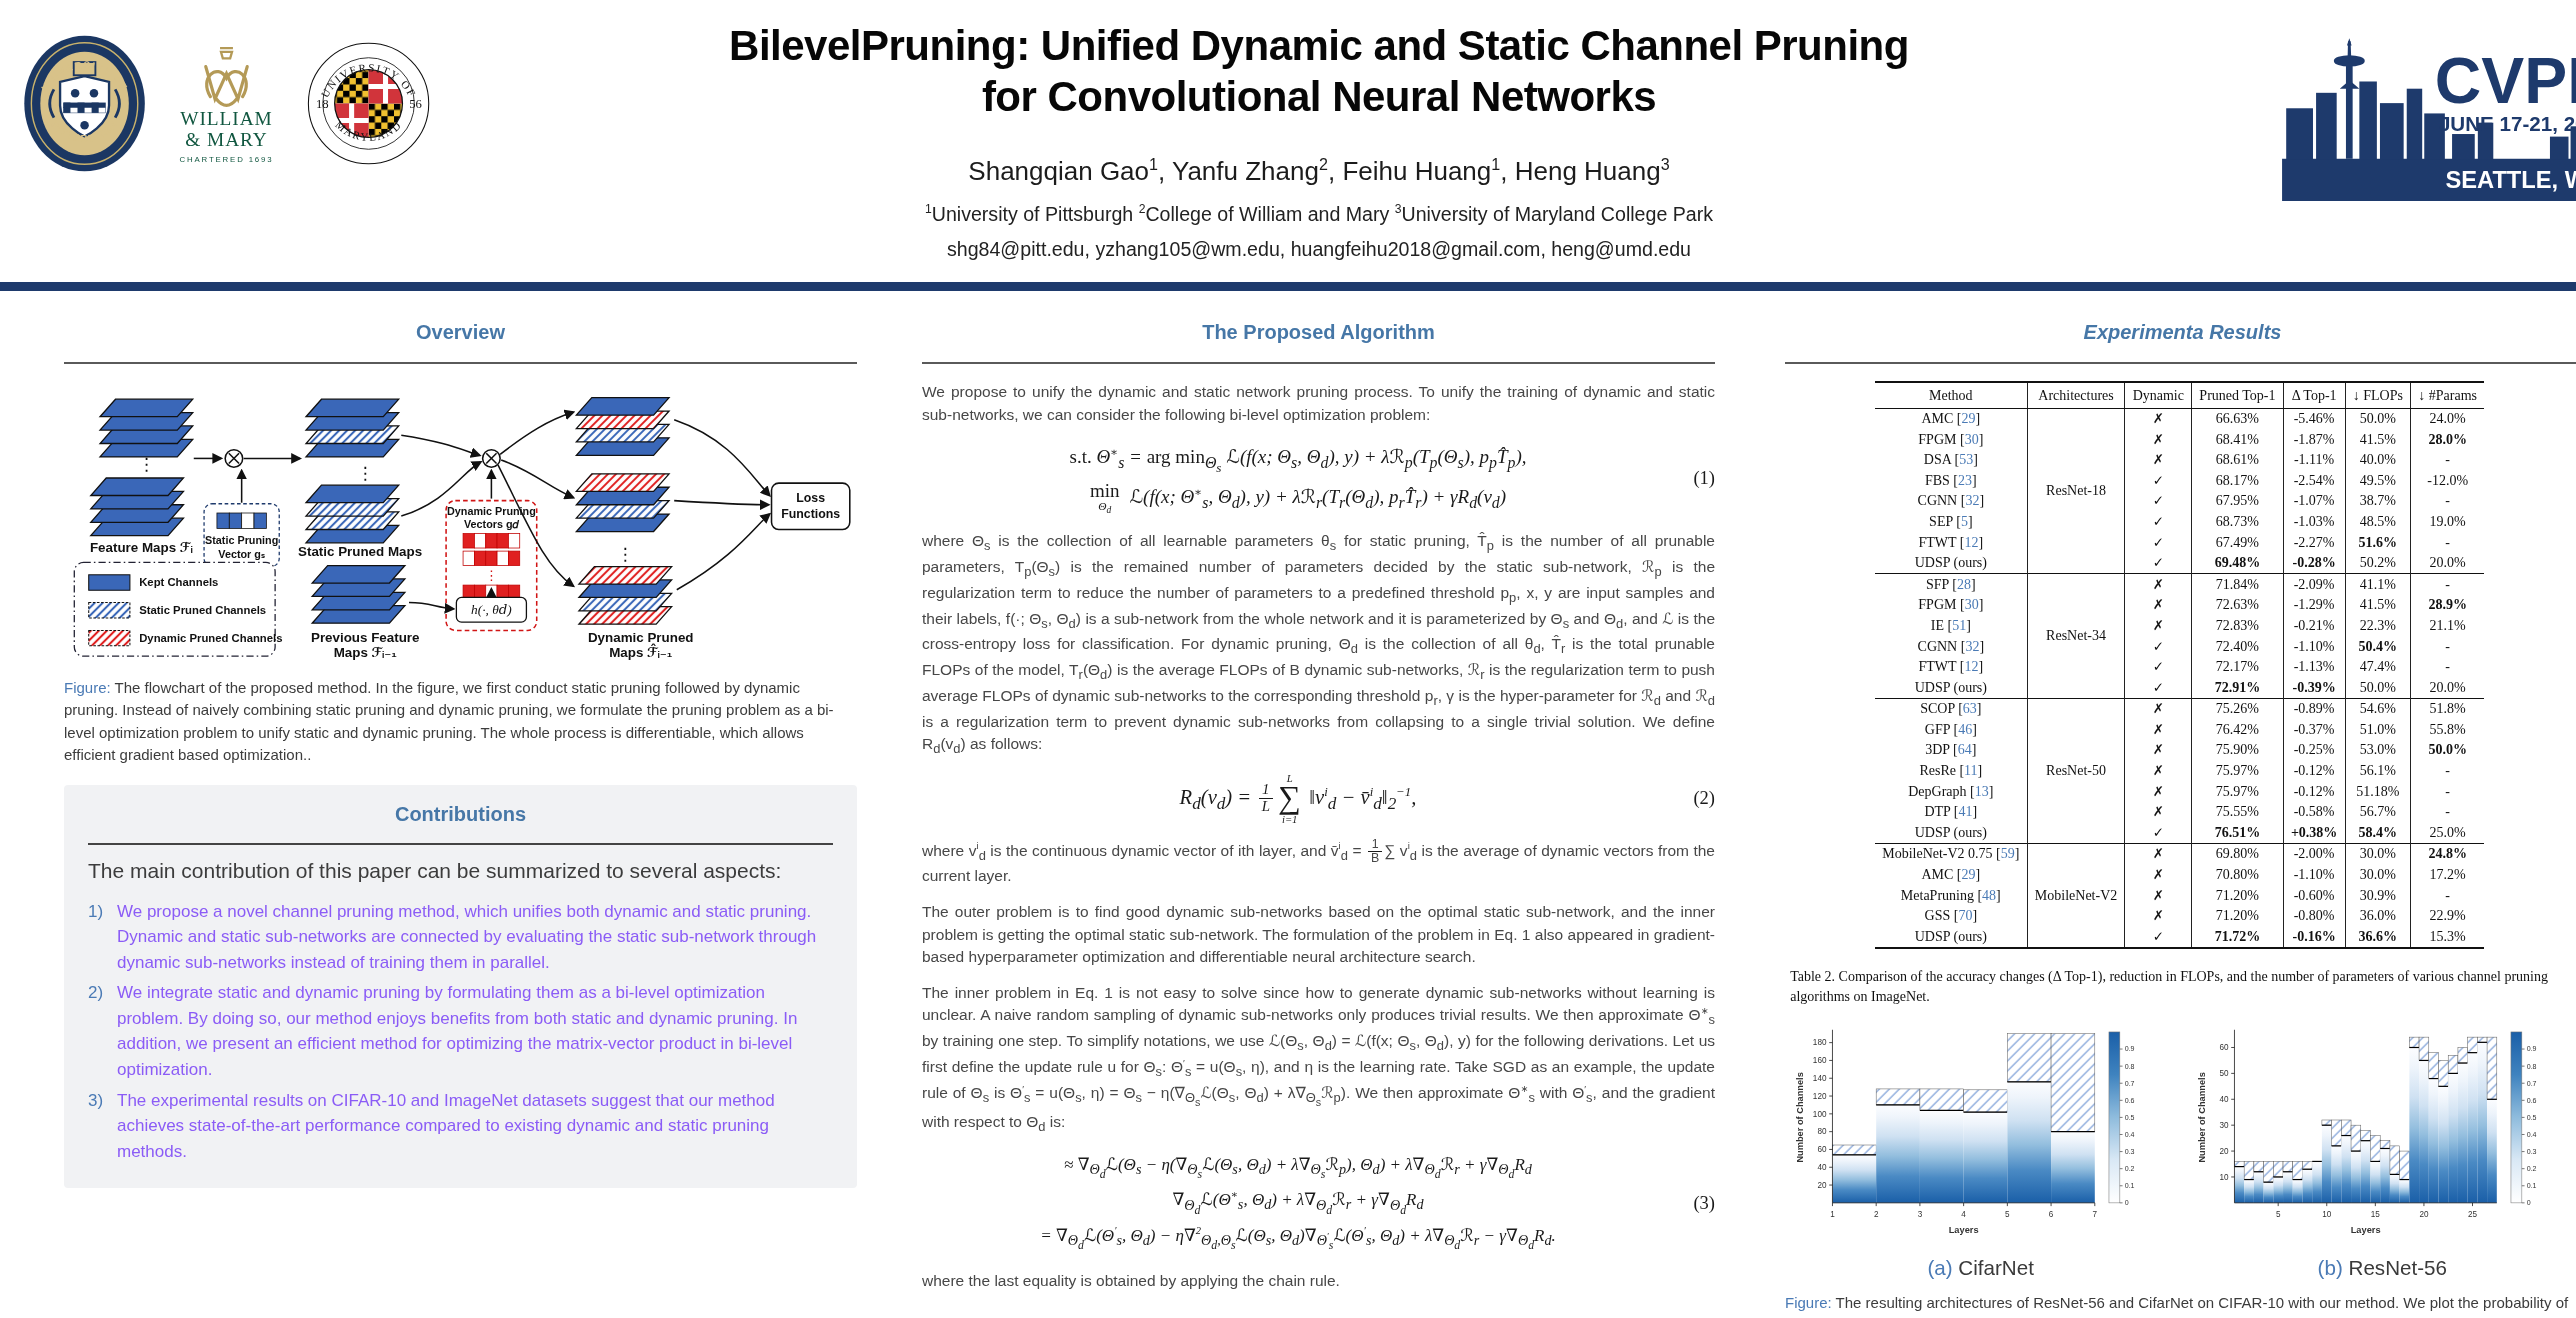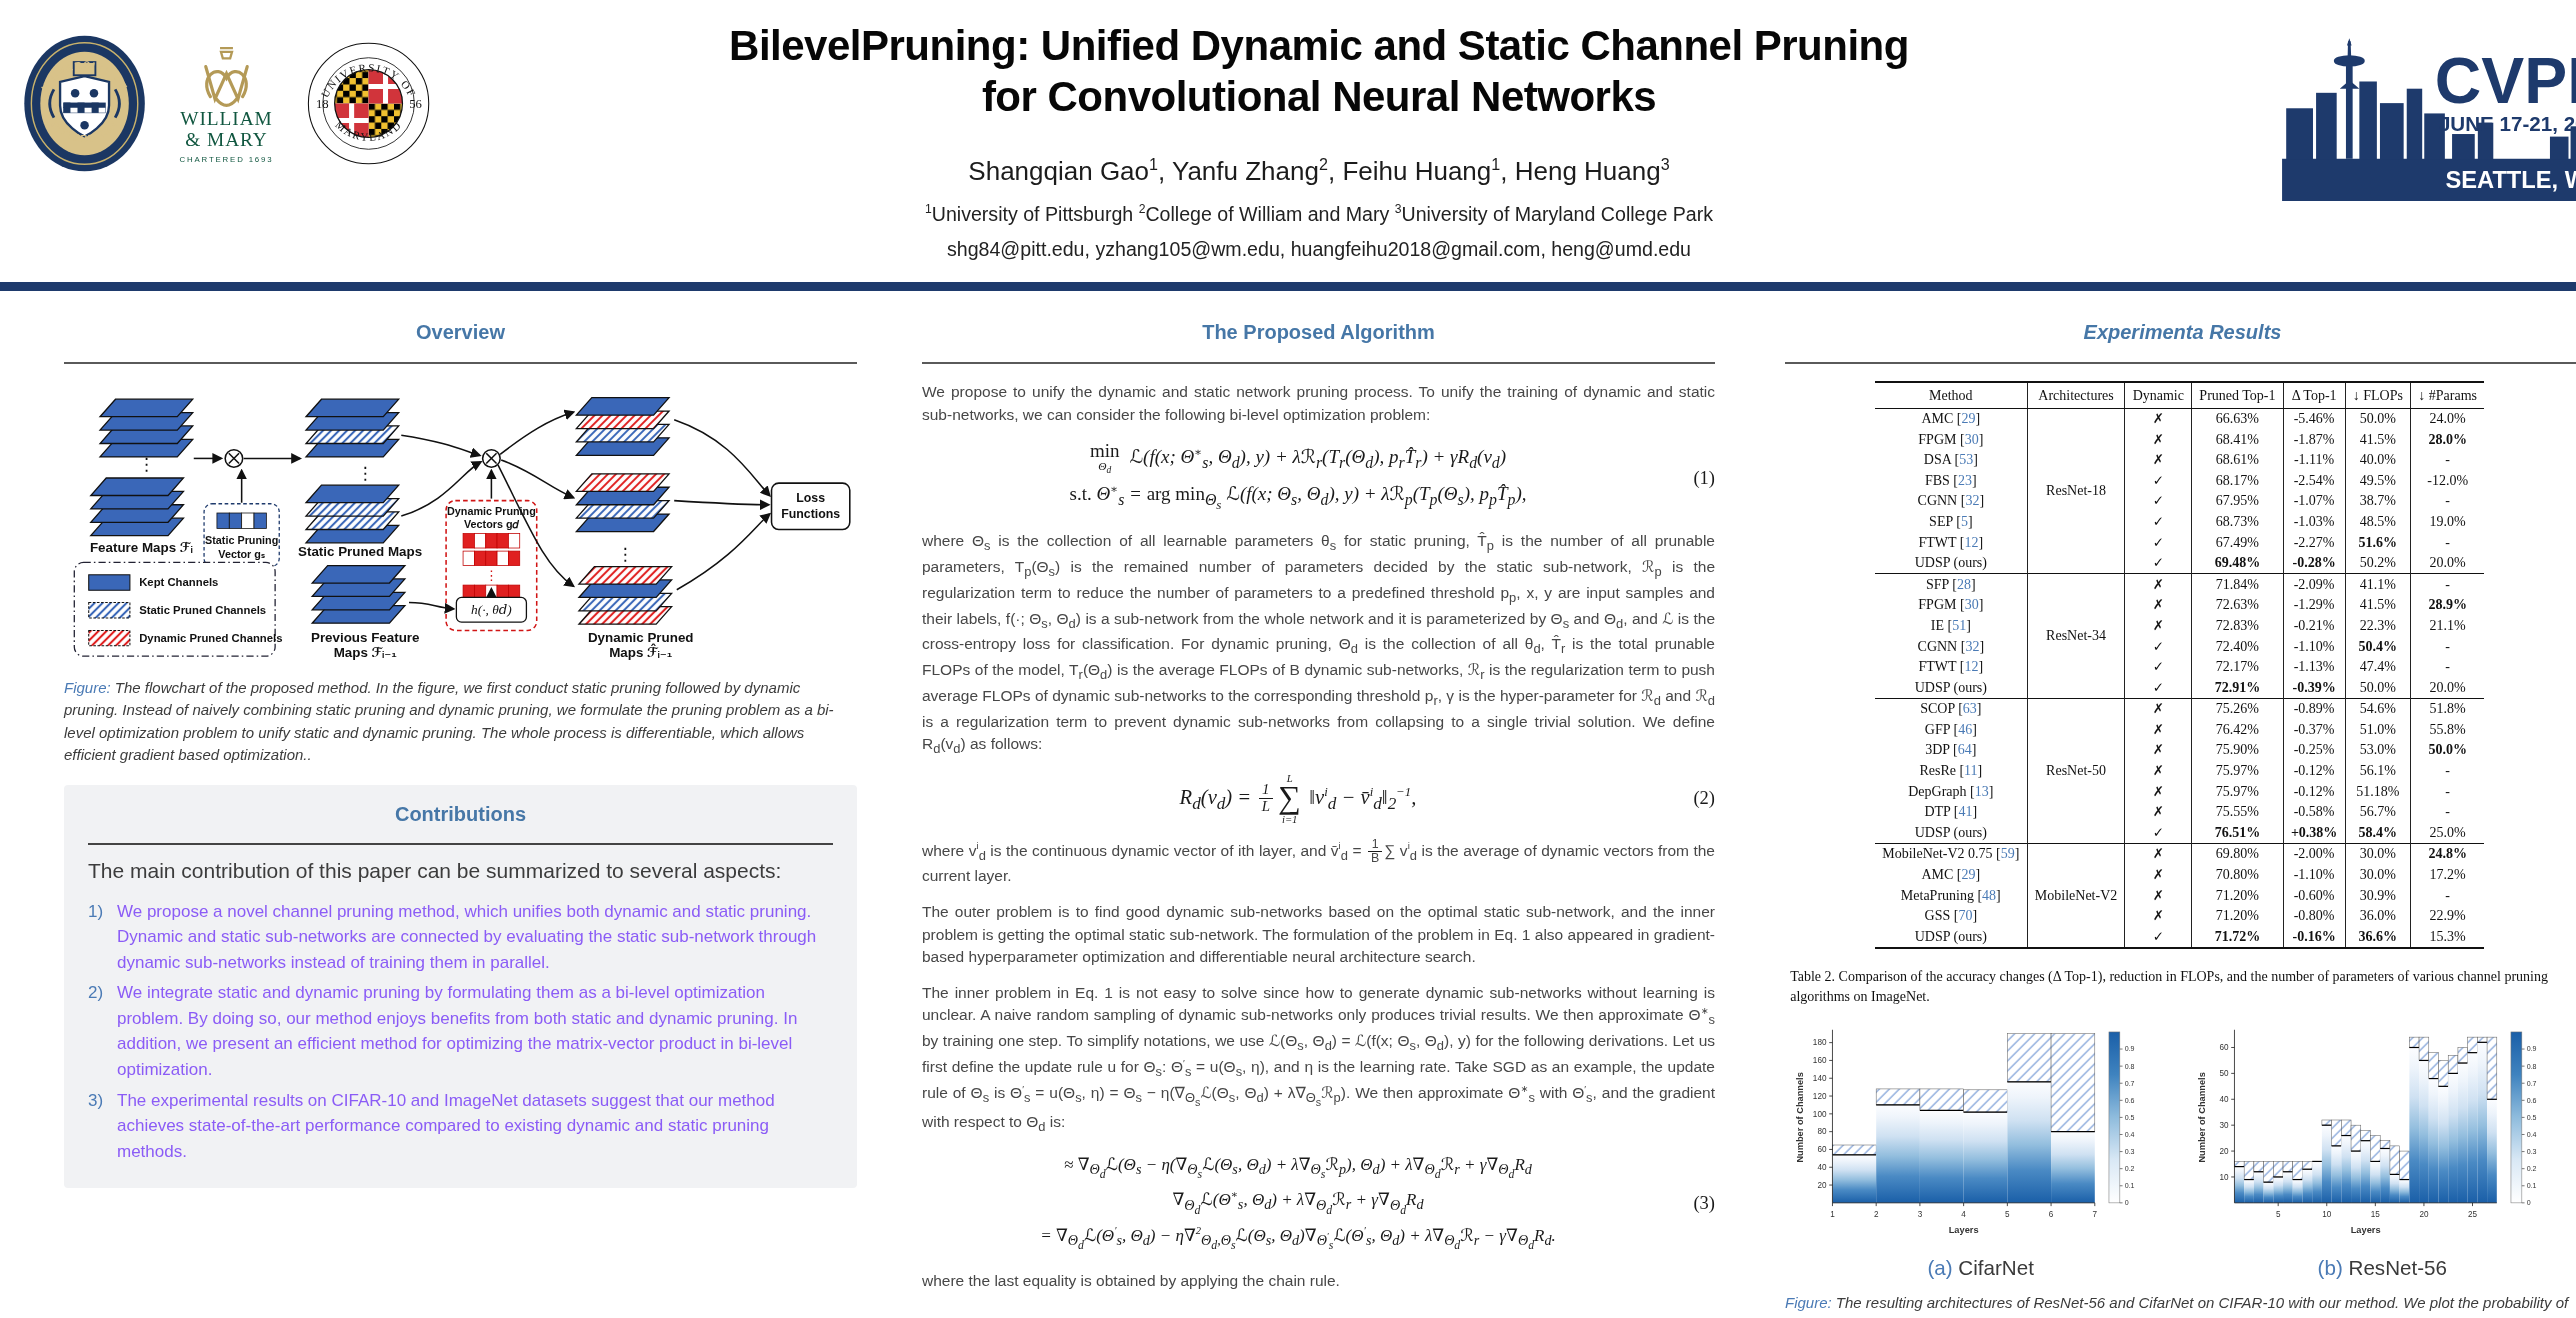--- a/index.html
+++ b/index.html
@@ -357,11 +357,11 @@
 
   <div class="eqrow">
     <div class="eqlines">
+      <div class="eq"><span style="font-style:normal">s.t.</span> Θ<sup>∗</sup><sub>s</sub> = <span style="font-style:normal">arg min</span><sub>Θ<sub>s</sub></sub> ℒ(f(x; Θ<sub>s</sub>, Θ<sub>d</sub>), y) + λℛ<sub>p</sub>(T<sub>p</sub>(Θ<sub>s</sub>), p<sub>p</sub>T̂<sub>p</sub>),</div>
       <div class="eq"><span class="limop">
             <span class="op">min</span>
             <span class="lim">Θ<sub>d</sub></span>
           </span> ℒ(f(x; Θ<sup>∗</sup><sub>s</sub>, Θ<sub>d</sub>), y) + λℛ<sub>r</sub>(T<sub>r</sub>(Θ<sub>d</sub>), p<sub>r</sub>T̂<sub>r</sub>) + γR<sub>d</sub>(v<sub>d</sub>)</div>
-      <div class="eq"><span style="font-style:normal">s.t.</span> Θ<sup>∗</sup><sub>s</sub> = <span style="font-style:normal">arg min</span><sub>Θ<sub>s</sub></sub> ℒ(f(x; Θ<sub>s</sub>, Θ<sub>d</sub>), y) + λℛ<sub>p</sub>(T<sub>p</sub>(Θ<sub>s</sub>), p<sub>p</sub>T̂<sub>p</sub>),</div>
     </div>
     <div class="eqno">(1)</div>
   </div>

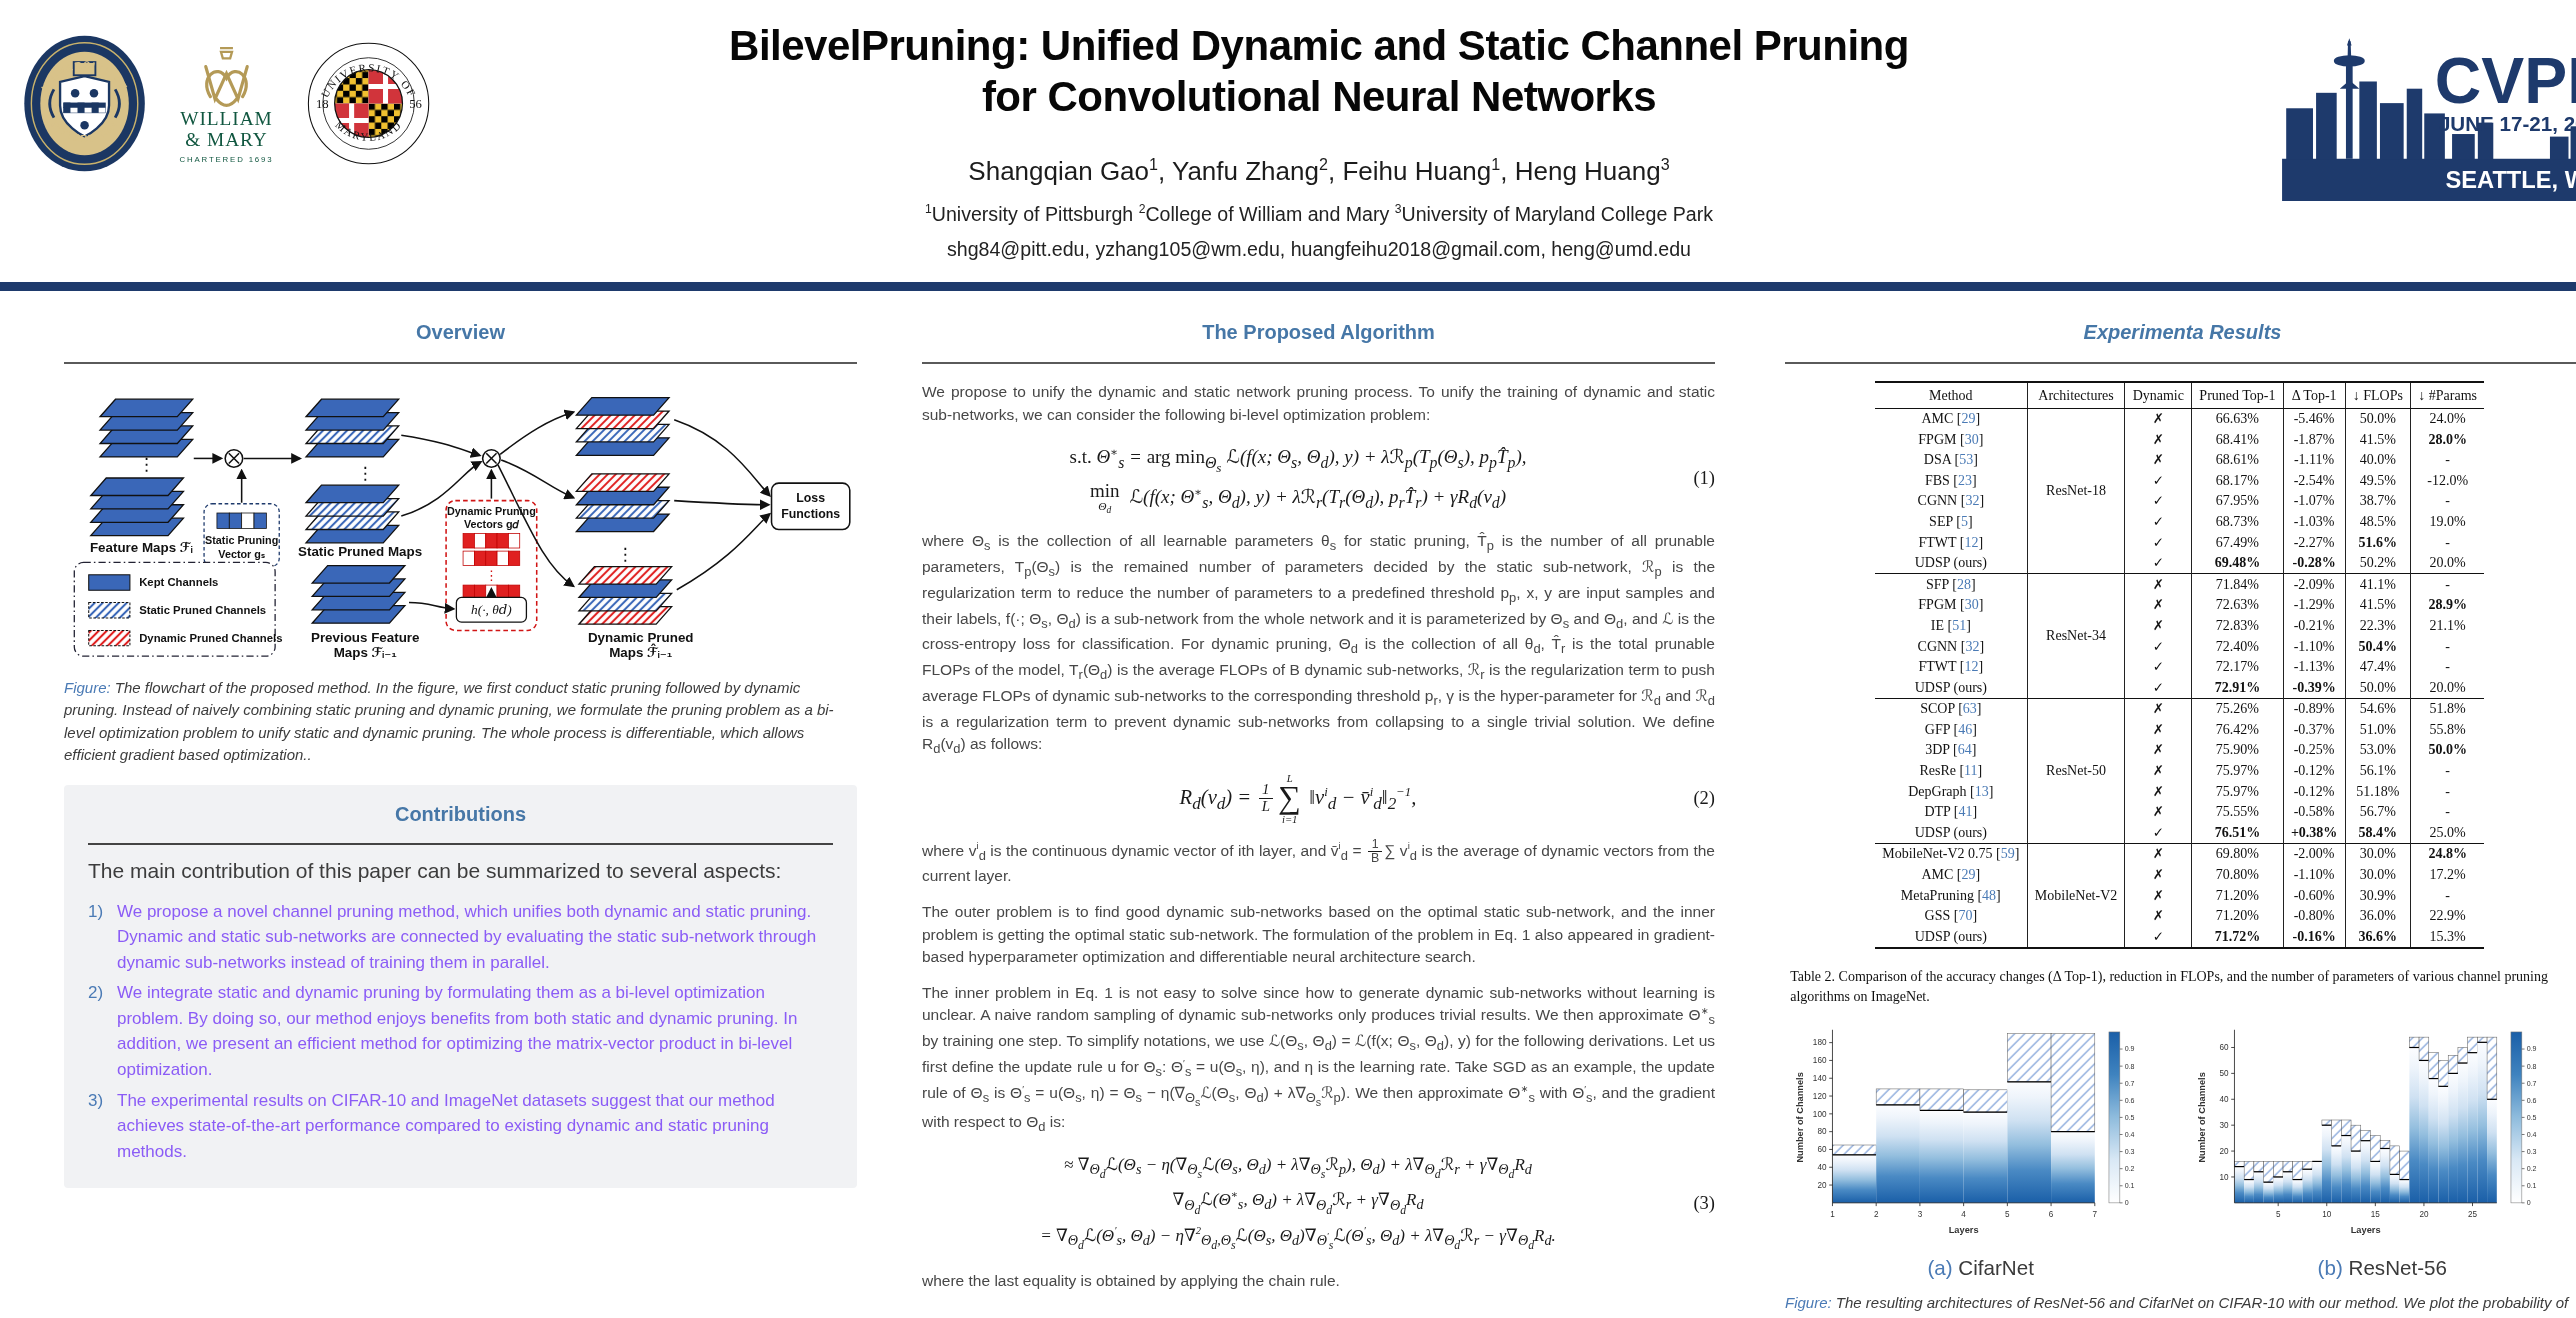--- a/index.html
+++ b/index.html
@@ -27,7 +27,7 @@
 
   
   .para{font-size:15.5px;line-height:1.45;color:#474747;text-align:justify;margin:0 0 13.4px 0;}
-  .cap{font-size:15px;line-height:1.5;color:#3c3c3c;margin-top:12.4px;font-style:italic;}
+  .cap{font-size:15px;line-height:1.5;color:#3c3c3c;margin-top:12.4px;}
   .figlab{color:#4a7ab5;}
 
   

